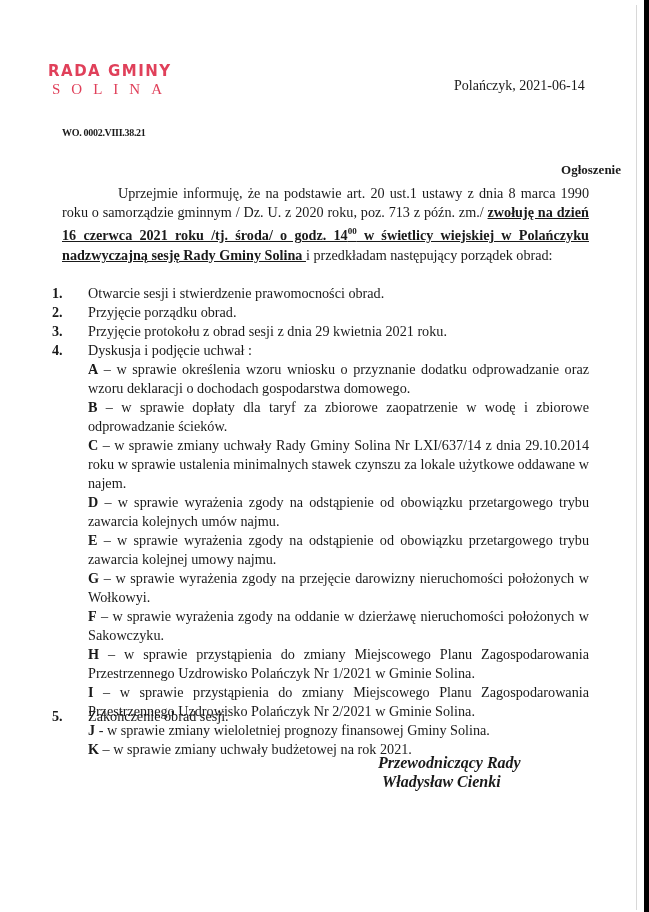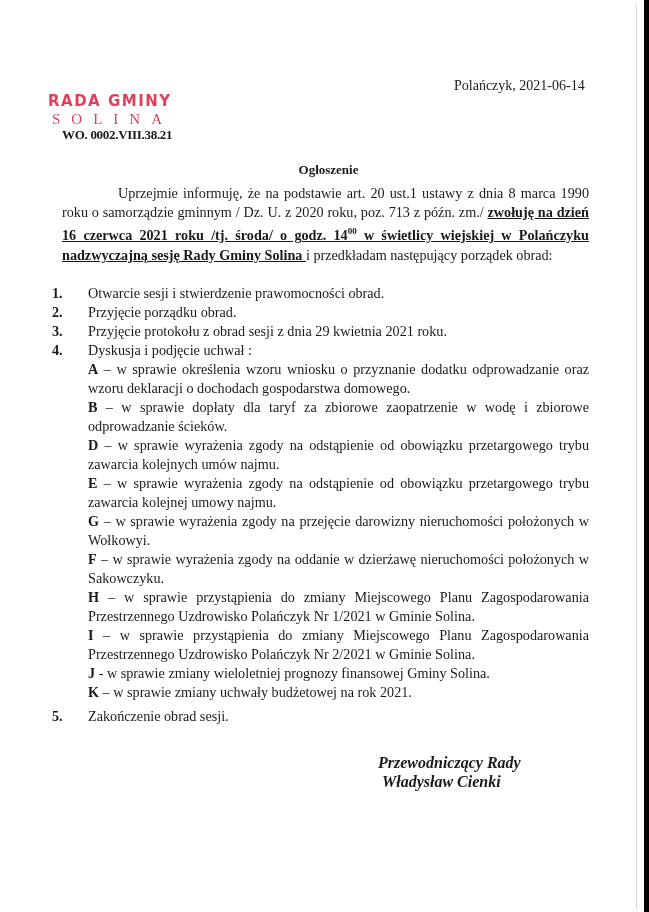--- a/index.html
+++ b/index.html
@@ -21,7 +21,7 @@
     position: absolute; left: 48px; top: 62px; color: #e0405a;
     font-family: "DejaVu Sans", "Liberation Sans", sans-serif;
   }
-  .stamp .l1 { font-size: 15px; font-weight: bold; letter-spacing: 1.5px; line-height: 18px; margin-top: 30px; }
+  .stamp .l1 { font-size: 15px; font-weight: bold; letter-spacing: 1.5px; line-height: 18px; }
   .stamp .l2 {
     font-family: "Liberation Serif", serif;
     font-size: 15px; letter-spacing: 11px; line-height: 18px; padding-left: 4px;

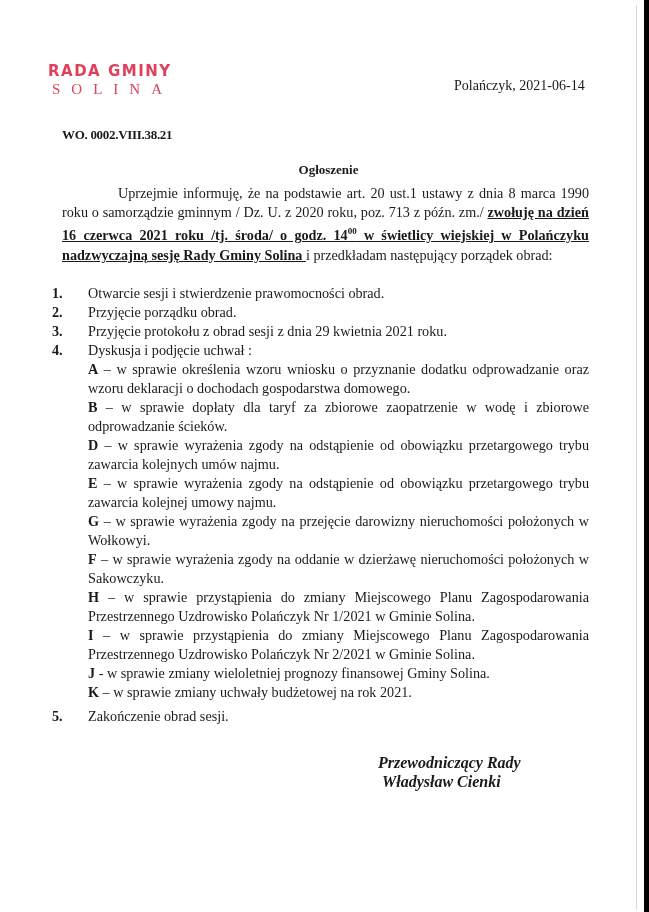--- a/index.html
+++ b/index.html
@@ -27,7 +27,7 @@
     font-size: 15px; letter-spacing: 11px; line-height: 18px; padding-left: 4px;
   }
   .date { position: absolute; left: 454px; top: 78px; font-size: 14px; }
-  .ref { position: absolute; left: 62px; top: 127px; font-size: 13px; font-weight: bold; letter-spacing: -0.3px; }
+  .ref { position: absolute; left: 62px; top: 127px; font-size: 10px; font-weight: bold; letter-spacing: -0.3px; }
   .title { position: absolute; left: 0; width: 621px; top: 162px; text-align: center; font-size: 13px; font-weight: bold; padding-left: 36px; box-sizing: border-box; }
   .body-para {
     position: absolute; left: 62px; top: 184px; width: 527px;

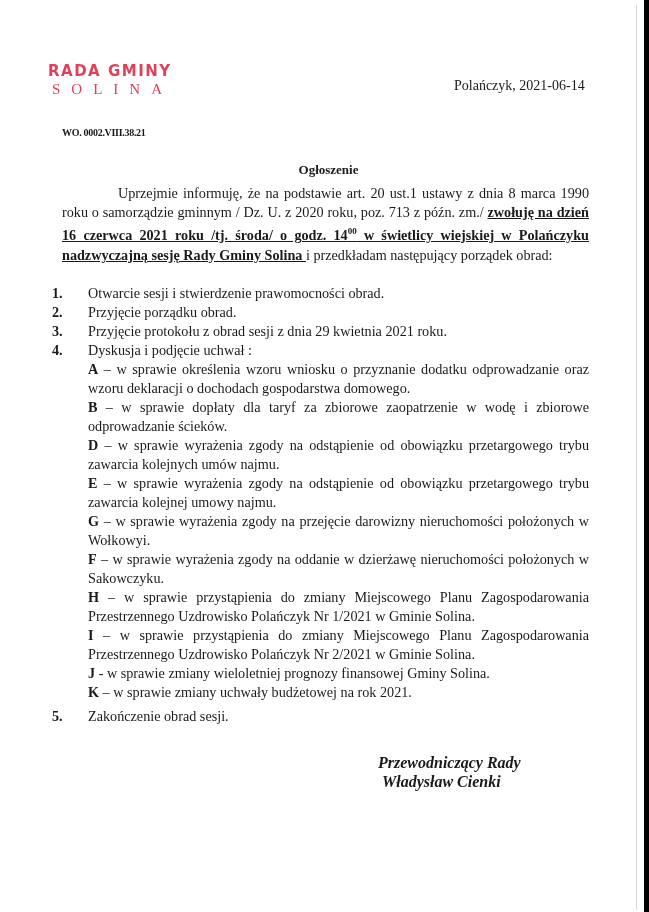--- a/index.html
+++ b/index.html
@@ -28,7 +28,7 @@
   }
   .date { position: absolute; left: 454px; top: 78px; font-size: 14px; }
   .ref { position: absolute; left: 62px; top: 127px; font-size: 10px; font-weight: bold; letter-spacing: -0.3px; }
-  .title { position: absolute; left: 0; width: 621px; top: 162px; text-align: center; font-size: 13px; font-weight: bold; padding-left: 36px; box-sizing: border-box; }
+  .title { position: absolute; left: 0; width: 621px; top: 162px; text-align: right; font-size: 13px; font-weight: bold; padding-left: 36px; box-sizing: border-box; }
   .body-para {
     position: absolute; left: 62px; top: 184px; width: 527px;
     font-size: 14.2px; line-height: 19.3px; text-align: justify;

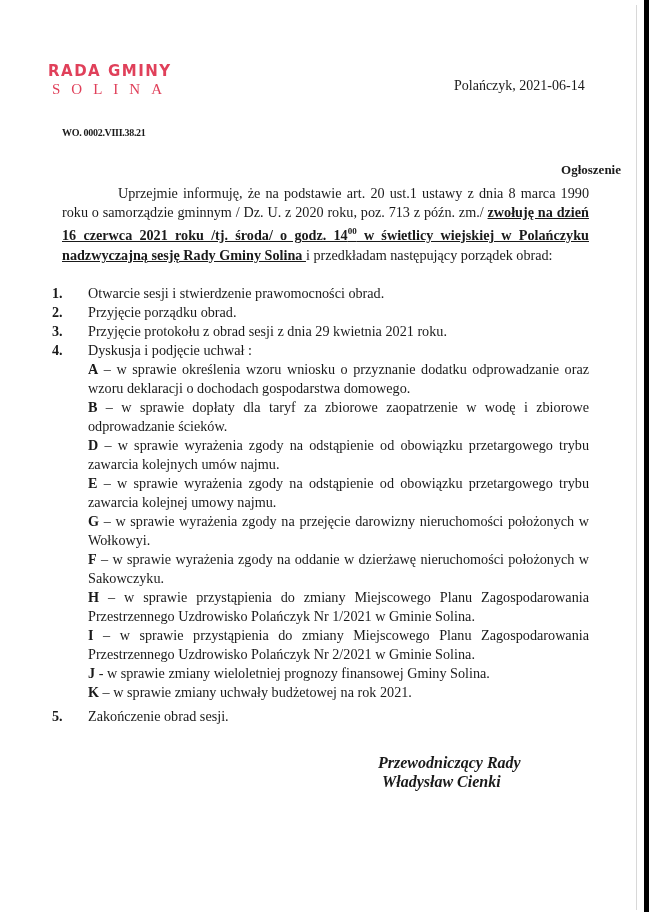--- a/index.html
+++ b/index.html
@@ -88,6 +88,7 @@
     </li>
   <div class="sub"><span class="letter">A</span><span> – </span><span>w sprawie określenia wzoru wniosku o przyznanie dodatku odprowadzanie oraz wzoru deklaracji o dochodach gospodarstwa domowego.</span></div>
   <div class="sub"><span class="letter">B</span><span> – </span><span>w sprawie  dopłaty dla taryf za zbiorowe zaopatrzenie w wodę i zbiorowe odprowadzanie ścieków.</span></div>
+  <div class="sub"><span class="letter">C</span><span> – </span><span>w sprawie zmiany uchwały Rady Gminy Solina Nr LXI/637/14 z dnia 29.10.2014 roku w sprawie ustalenia minimalnych stawek czynszu za lokale użytkowe oddawane w najem.</span></div>
   <div class="sub"><span class="letter">D</span><span> – </span><span>w sprawie wyrażenia zgody na odstąpienie od obowiązku przetargowego trybu zawarcia kolejnych umów najmu.</span></div>
   <div class="sub"><span class="letter">E</span><span> –  </span><span>w sprawie wyrażenia zgody na odstąpienie od obowiązku przetargowego trybu zawarcia kolejnej umowy najmu.</span></div>
   <div class="sub"><span class="letter">G</span><span> – </span><span>w sprawie wyrażenia zgody na przejęcie darowizny nieruchomości położonych w Wołkowyi.</span></div>

